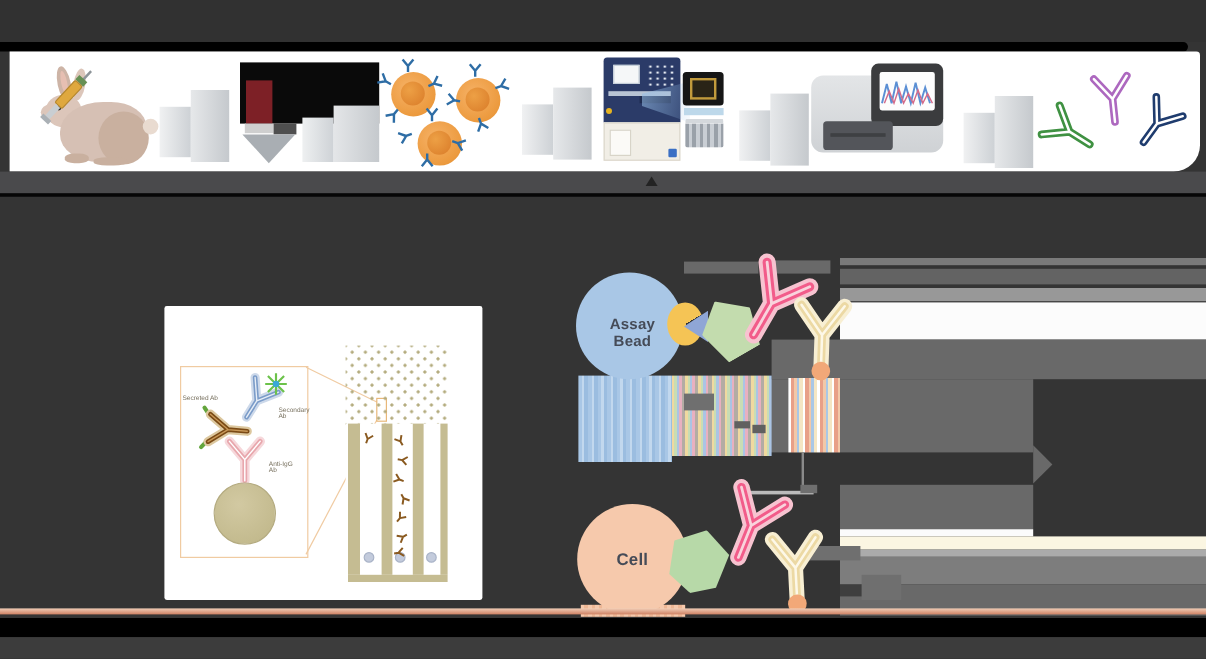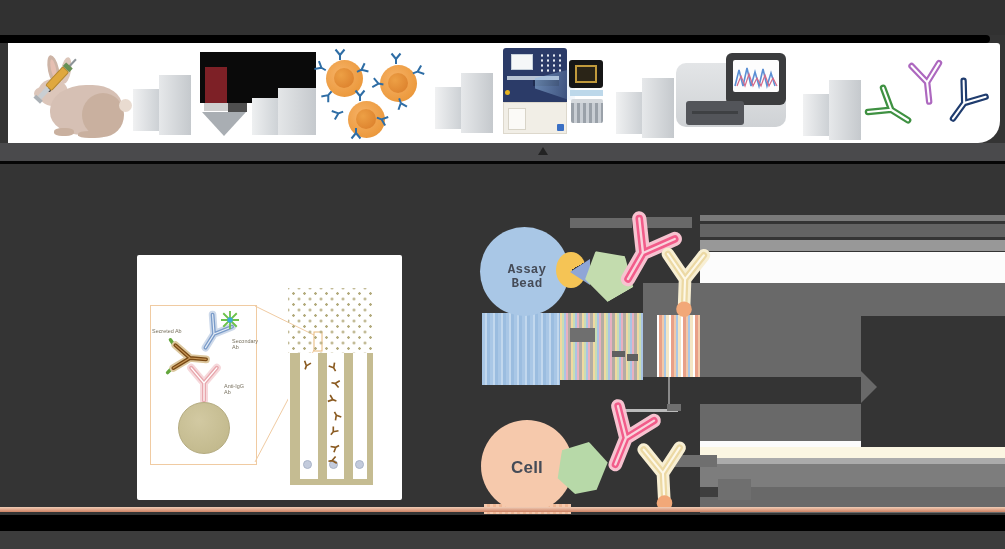--- a/index.html
+++ b/index.html
@@ -259,7 +259,7 @@
   <div class="abs" style="left:318px;top:523px;width:8px;height:6px;background:#5f5f5f;"></div>
 
   <div class="abs bigcircle" id="assaycircle">
-    <div class="abs circlabel" style="left:11px;top:36px;width:72px;font-size:12.5px;text-align:center;font-family:Liberation Mono, monospace;">Assay Bead</div>
+    <div class="abs circlabel" style="left:11px;top:36px;width:72px;font-size:12.5px;text-align:center;">Assay Bead</div>
   </div>
   <div class="abs" style="left:556px;top:252px;width:30px;height:36px;border-radius:50%;background:conic-gradient(from 0deg,#f5c455 0 60deg,transparent 60deg 120deg,#f5c455 120deg);"></div>
   <div class="abs clip-tri-left" style="left:570px;top:259px;width:20px;height:26px;background:#8fa6d6;"></div>

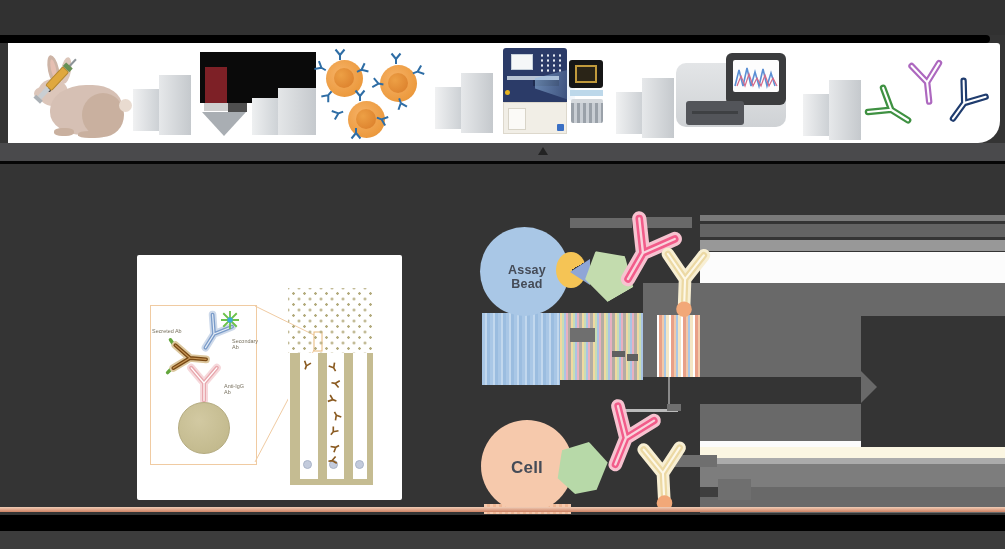--- a/index.html
+++ b/index.html
@@ -281,7 +281,7 @@
   </svg>
 
   <div class="abs bigcircle" id="cellcircle">
-    <div class="abs circlabel" style="left:18px;top:38px;width:56px;font-size:17px;text-align:center;">Cell</div>
+    <div class="abs circlabel" style="left:18px;top:38px;width:56px;font-size:14px;text-align:center;">Cell</div>
   </div>
   <div class="abs clip-hex" style="left:556px;top:441px;width:52px;height:54px;background:#b7d9a8;transform:rotate(15deg);"></div>
   <svg class="abs" style="left:590px;top:399px;transform:rotate(22deg);" width="72" height="78" viewBox="0 0 100 120">

